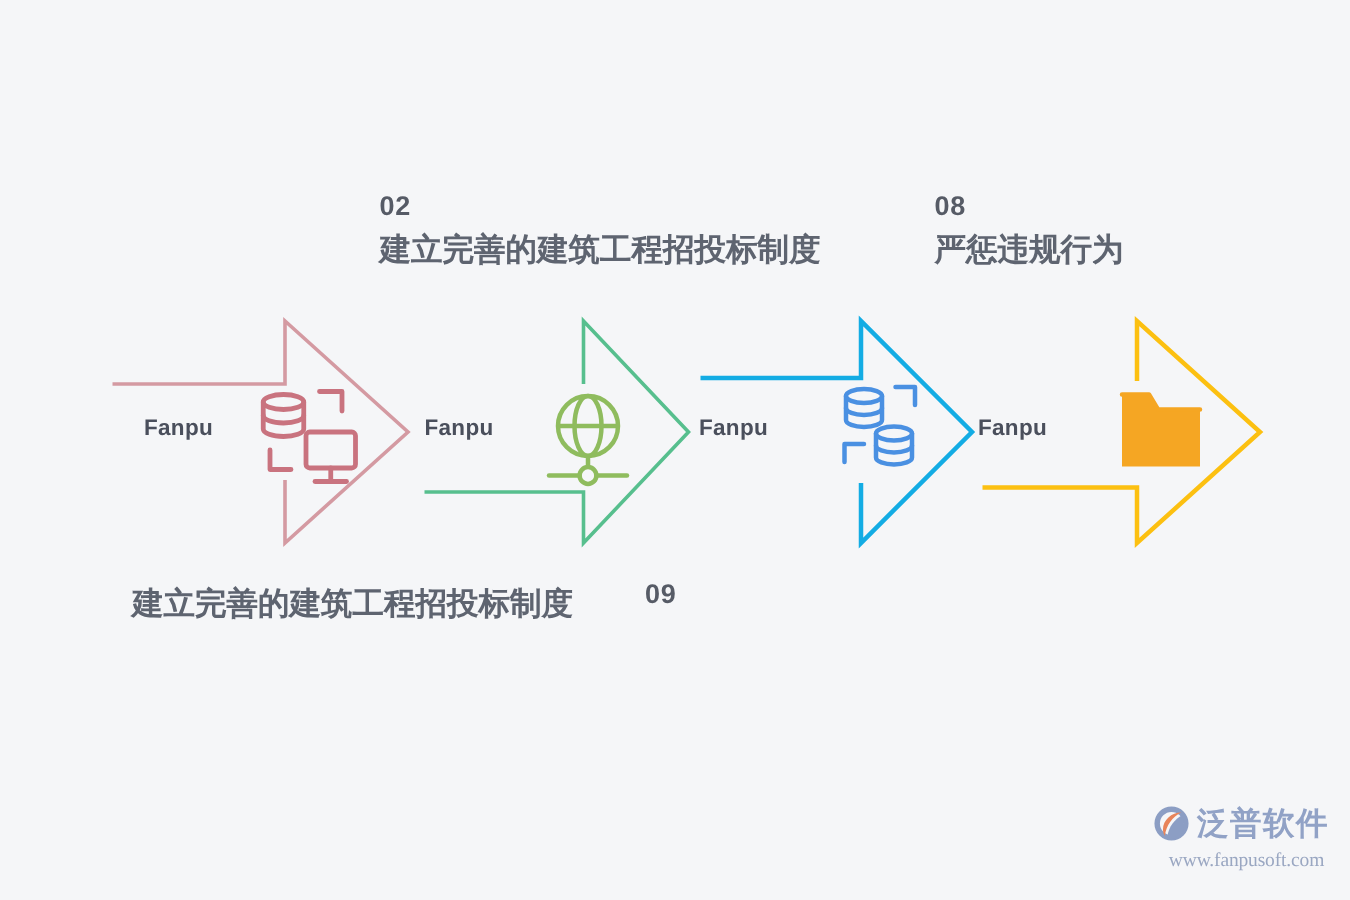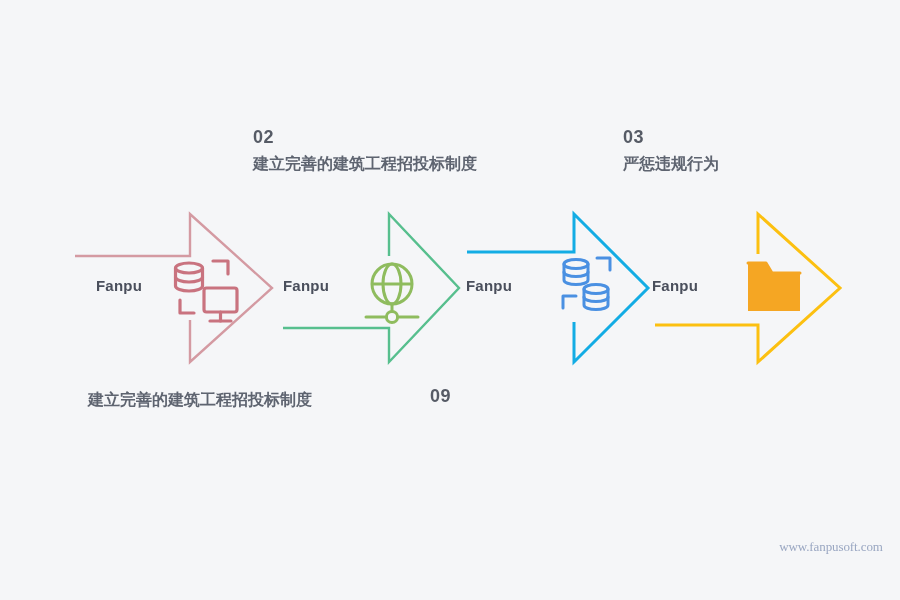--- a/index.html
+++ b/index.html
@@ -169,7 +169,7 @@
   </div>
 
   <div class="caption" style="left:623px; top:126px;">
-    <div class="cap-num">03</div>
+    <div class="cap-num">08</div>
     <div class="cap-text">严惩违规行为</div>
   </div>
 

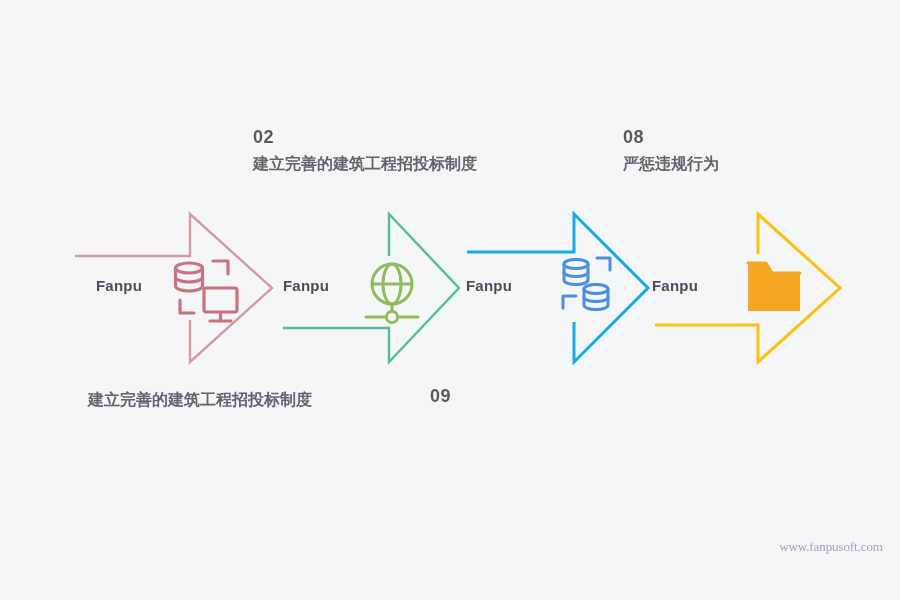--- a/index.html
+++ b/index.html
@@ -48,7 +48,7 @@
     letter-spacing: 0.5px;
   }
   .cap-text {
-    font-size: 16px;
+    font-size: 21px;
     font-weight: bold;
     color: #5e6470;
     line-height: 1.35;

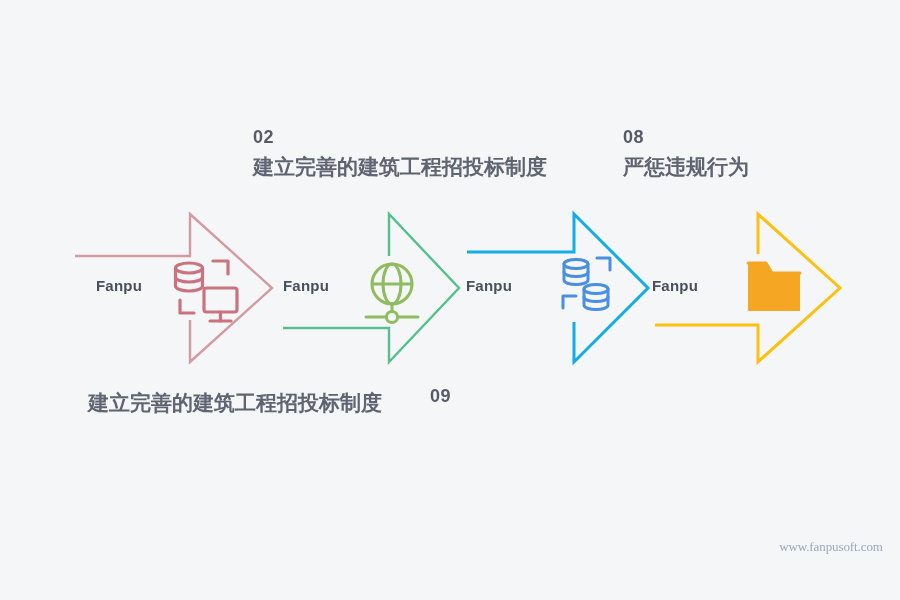--- a/index.html
+++ b/index.html
@@ -174,6 +174,14 @@
   </div>
 
   <div class="watermark">
+    <div class="wm-row">
+      <svg width="26" height="26" viewBox="0 0 32 32">
+        <path fill="#8c9ec4" d="M16 2 A14 14 0 1 0 16 30 A14 14 0 1 0 16 2 Z M16 6.5 A9.5 9.5 0 1 1 16 25.5 A9.5 9.5 0 1 1 16 6.5 Z"></path>
+        <path fill="#e8845a" d="M24 7 C16 7 9 13 9 21 C9 23 9.6 24.8 10.6 26.3 C11.5 17.5 16.8 10.6 24 7 Z"></path>
+        <path fill="#8c9ec4" d="M25 9 C18.5 12.6 13.6 18.6 12.6 26.8 C14 27.6 15.8 28 17.6 28 C22.4 28 26 24.2 26 19.4 C26 15.6 25.6 12 25 9 Z"></path>
+      </svg>
+      <span class="wm-cn">泛普软件</span>
+    </div>
     <div class="wm-url">www.fanpusoft.com</div>
   </div>
 

